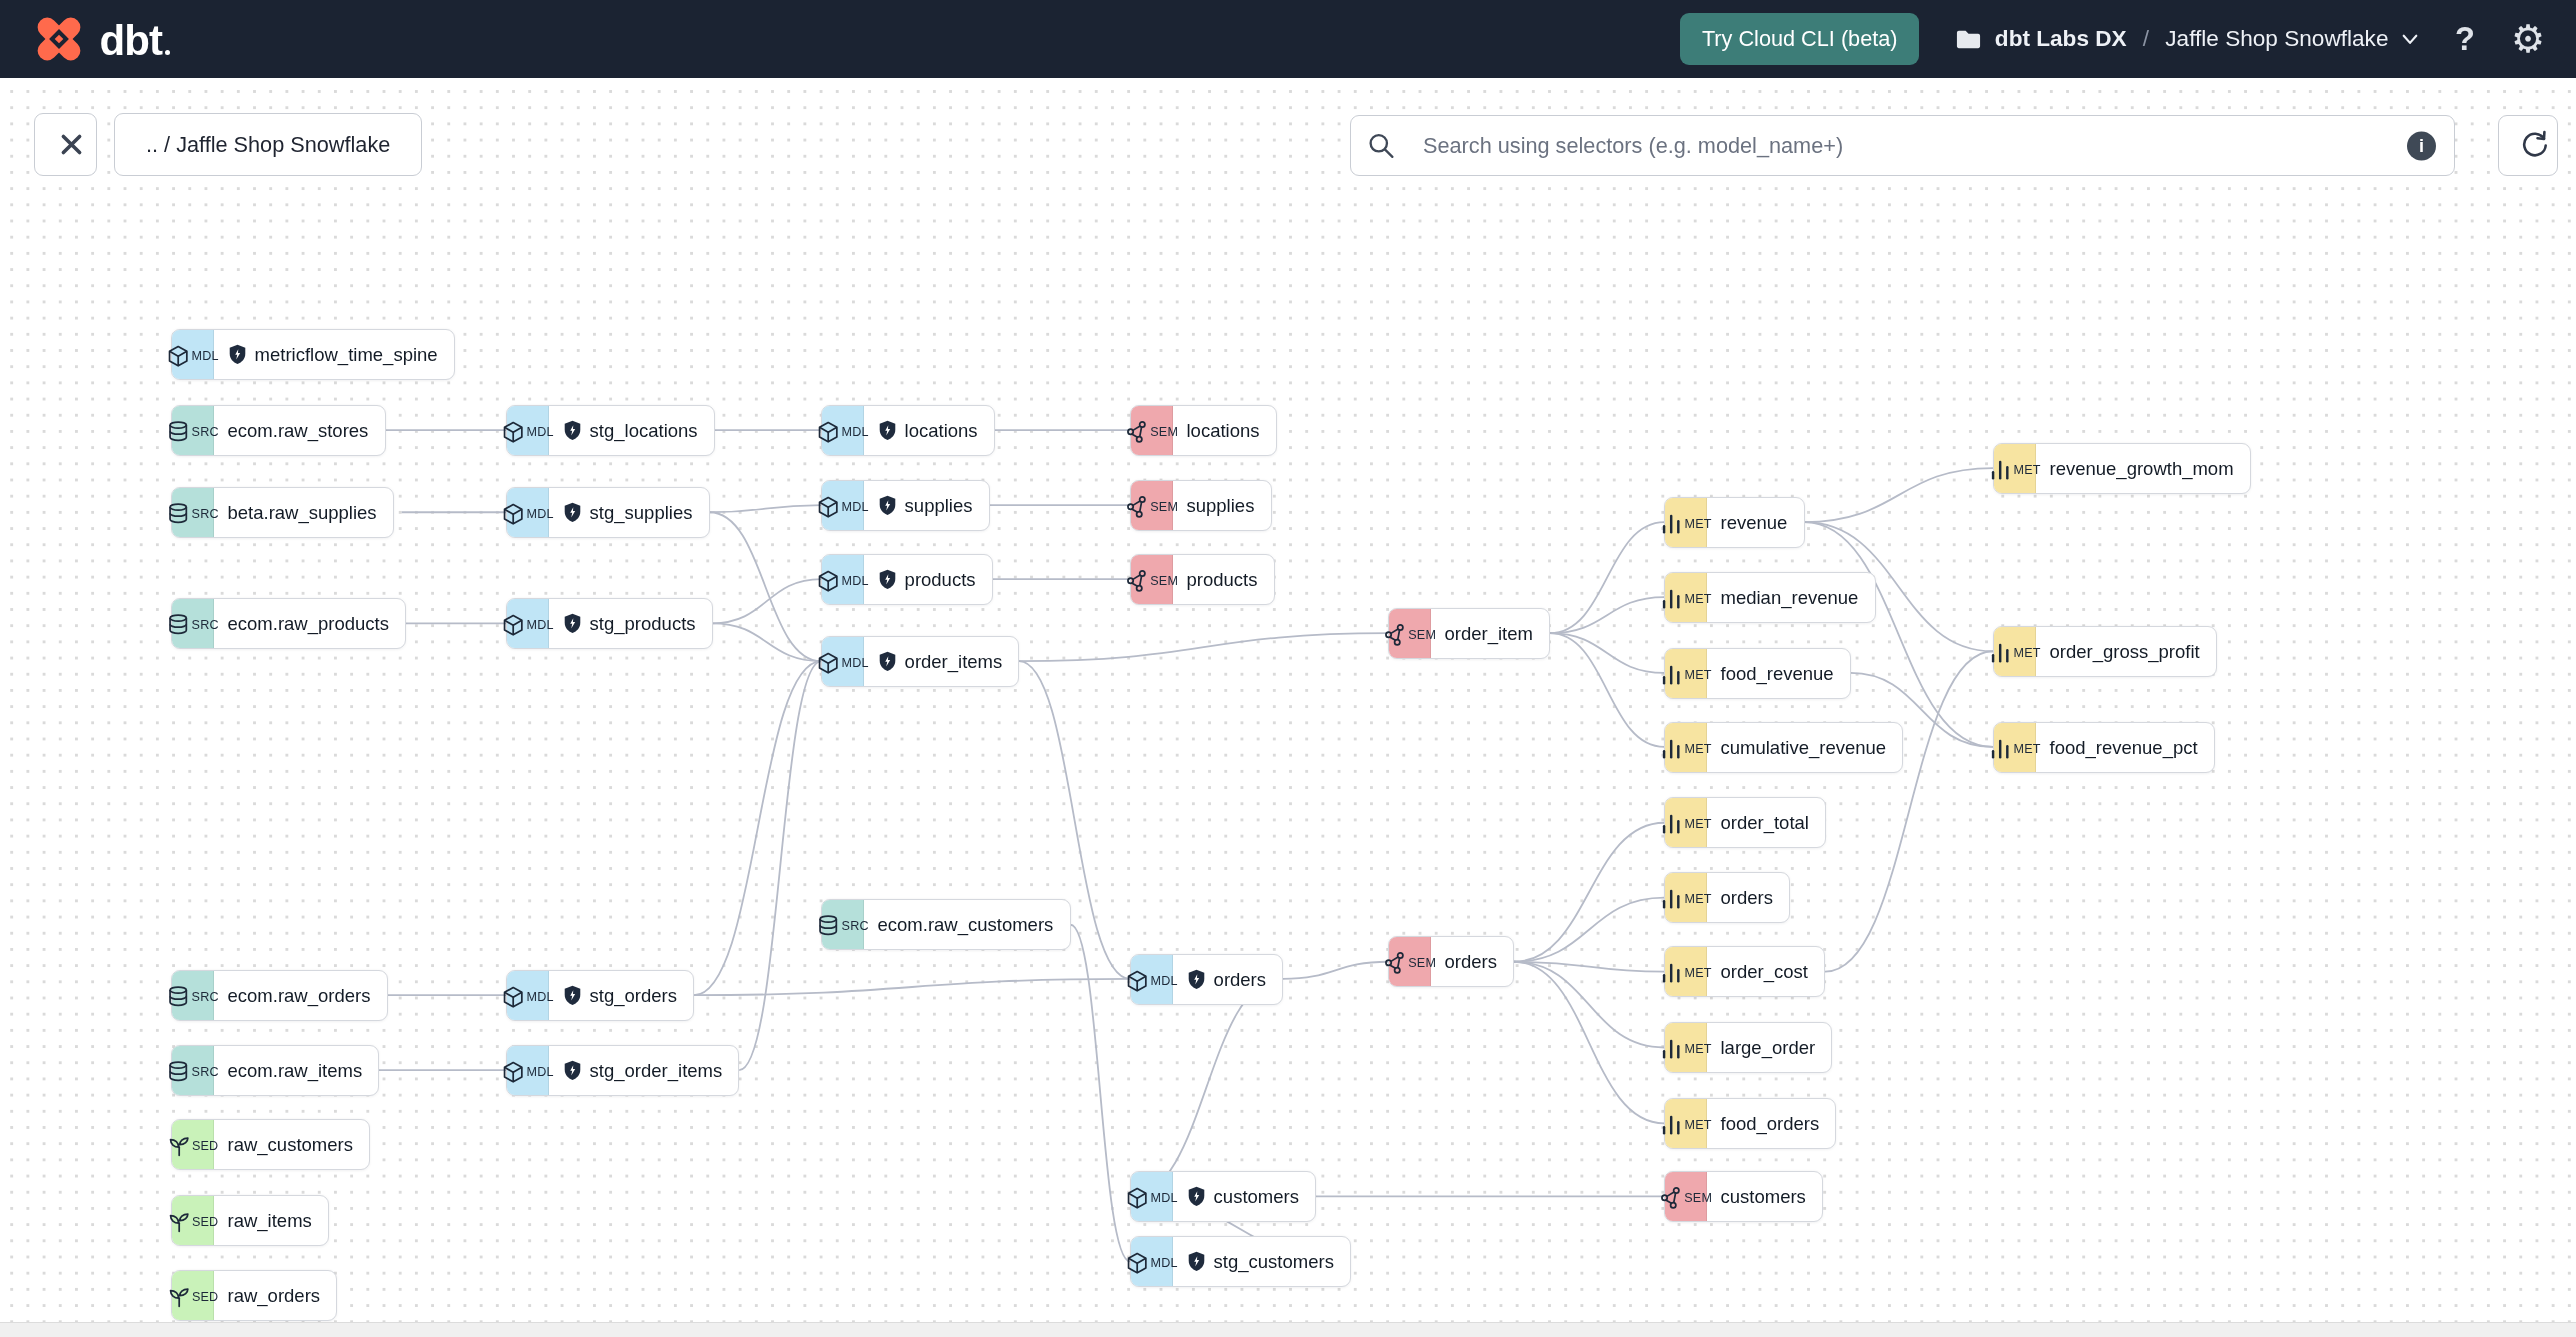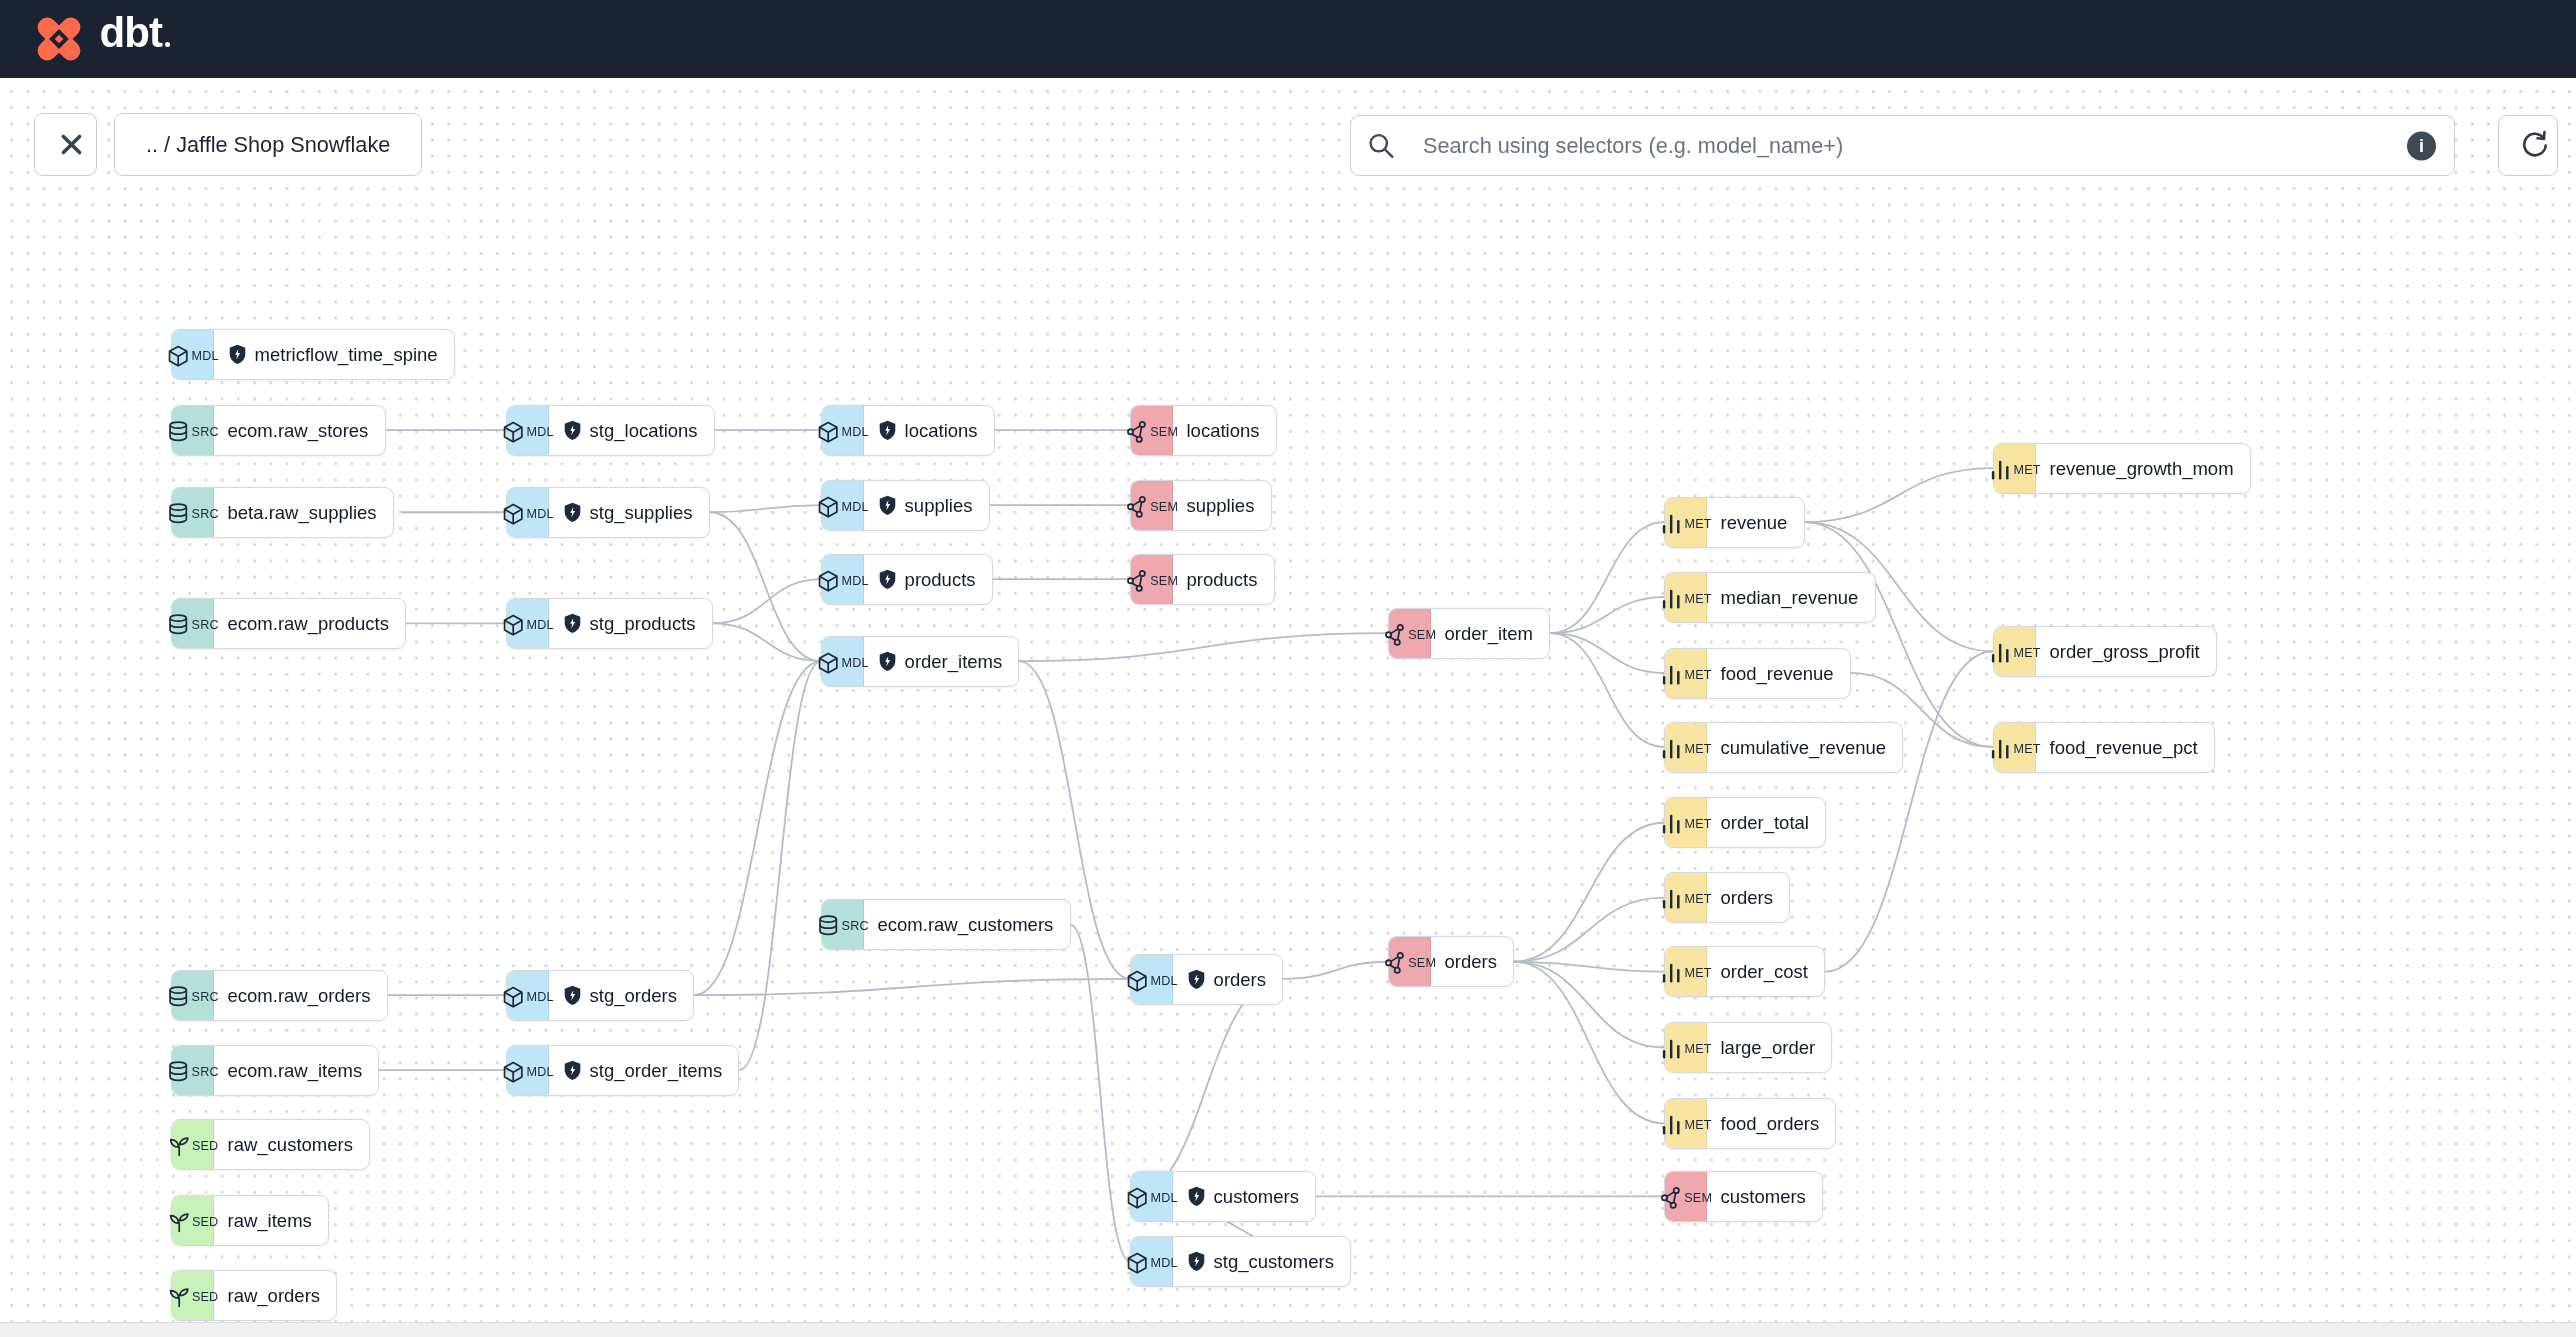--- a/index.html
+++ b/index.html
@@ -10,7 +10,7 @@
   
   .nav { position:absolute; top:0; left:0; width:100%; height:78px; background:#1b2332;
          display:flex; align-items:center; padding:0 31px; z-index:20; }
-  .logo-wrap { display:flex; align-items:flex-start; gap:12.6px; }
+  .logo-wrap { display:flex; align-items:flex-end; gap:12.6px; }
   .logo-mark { width:56px; height:56px; }
   .logo-word { color:#ffffff; font-size:42px; font-weight:800; letter-spacing:-0.9px; position:relative; top:-1.8px; }
   .logo-word::after { content:""; display:inline-block; width:5.4px; height:5.4px; background:#fff; border-radius:50%; margin-left:2.7px; }

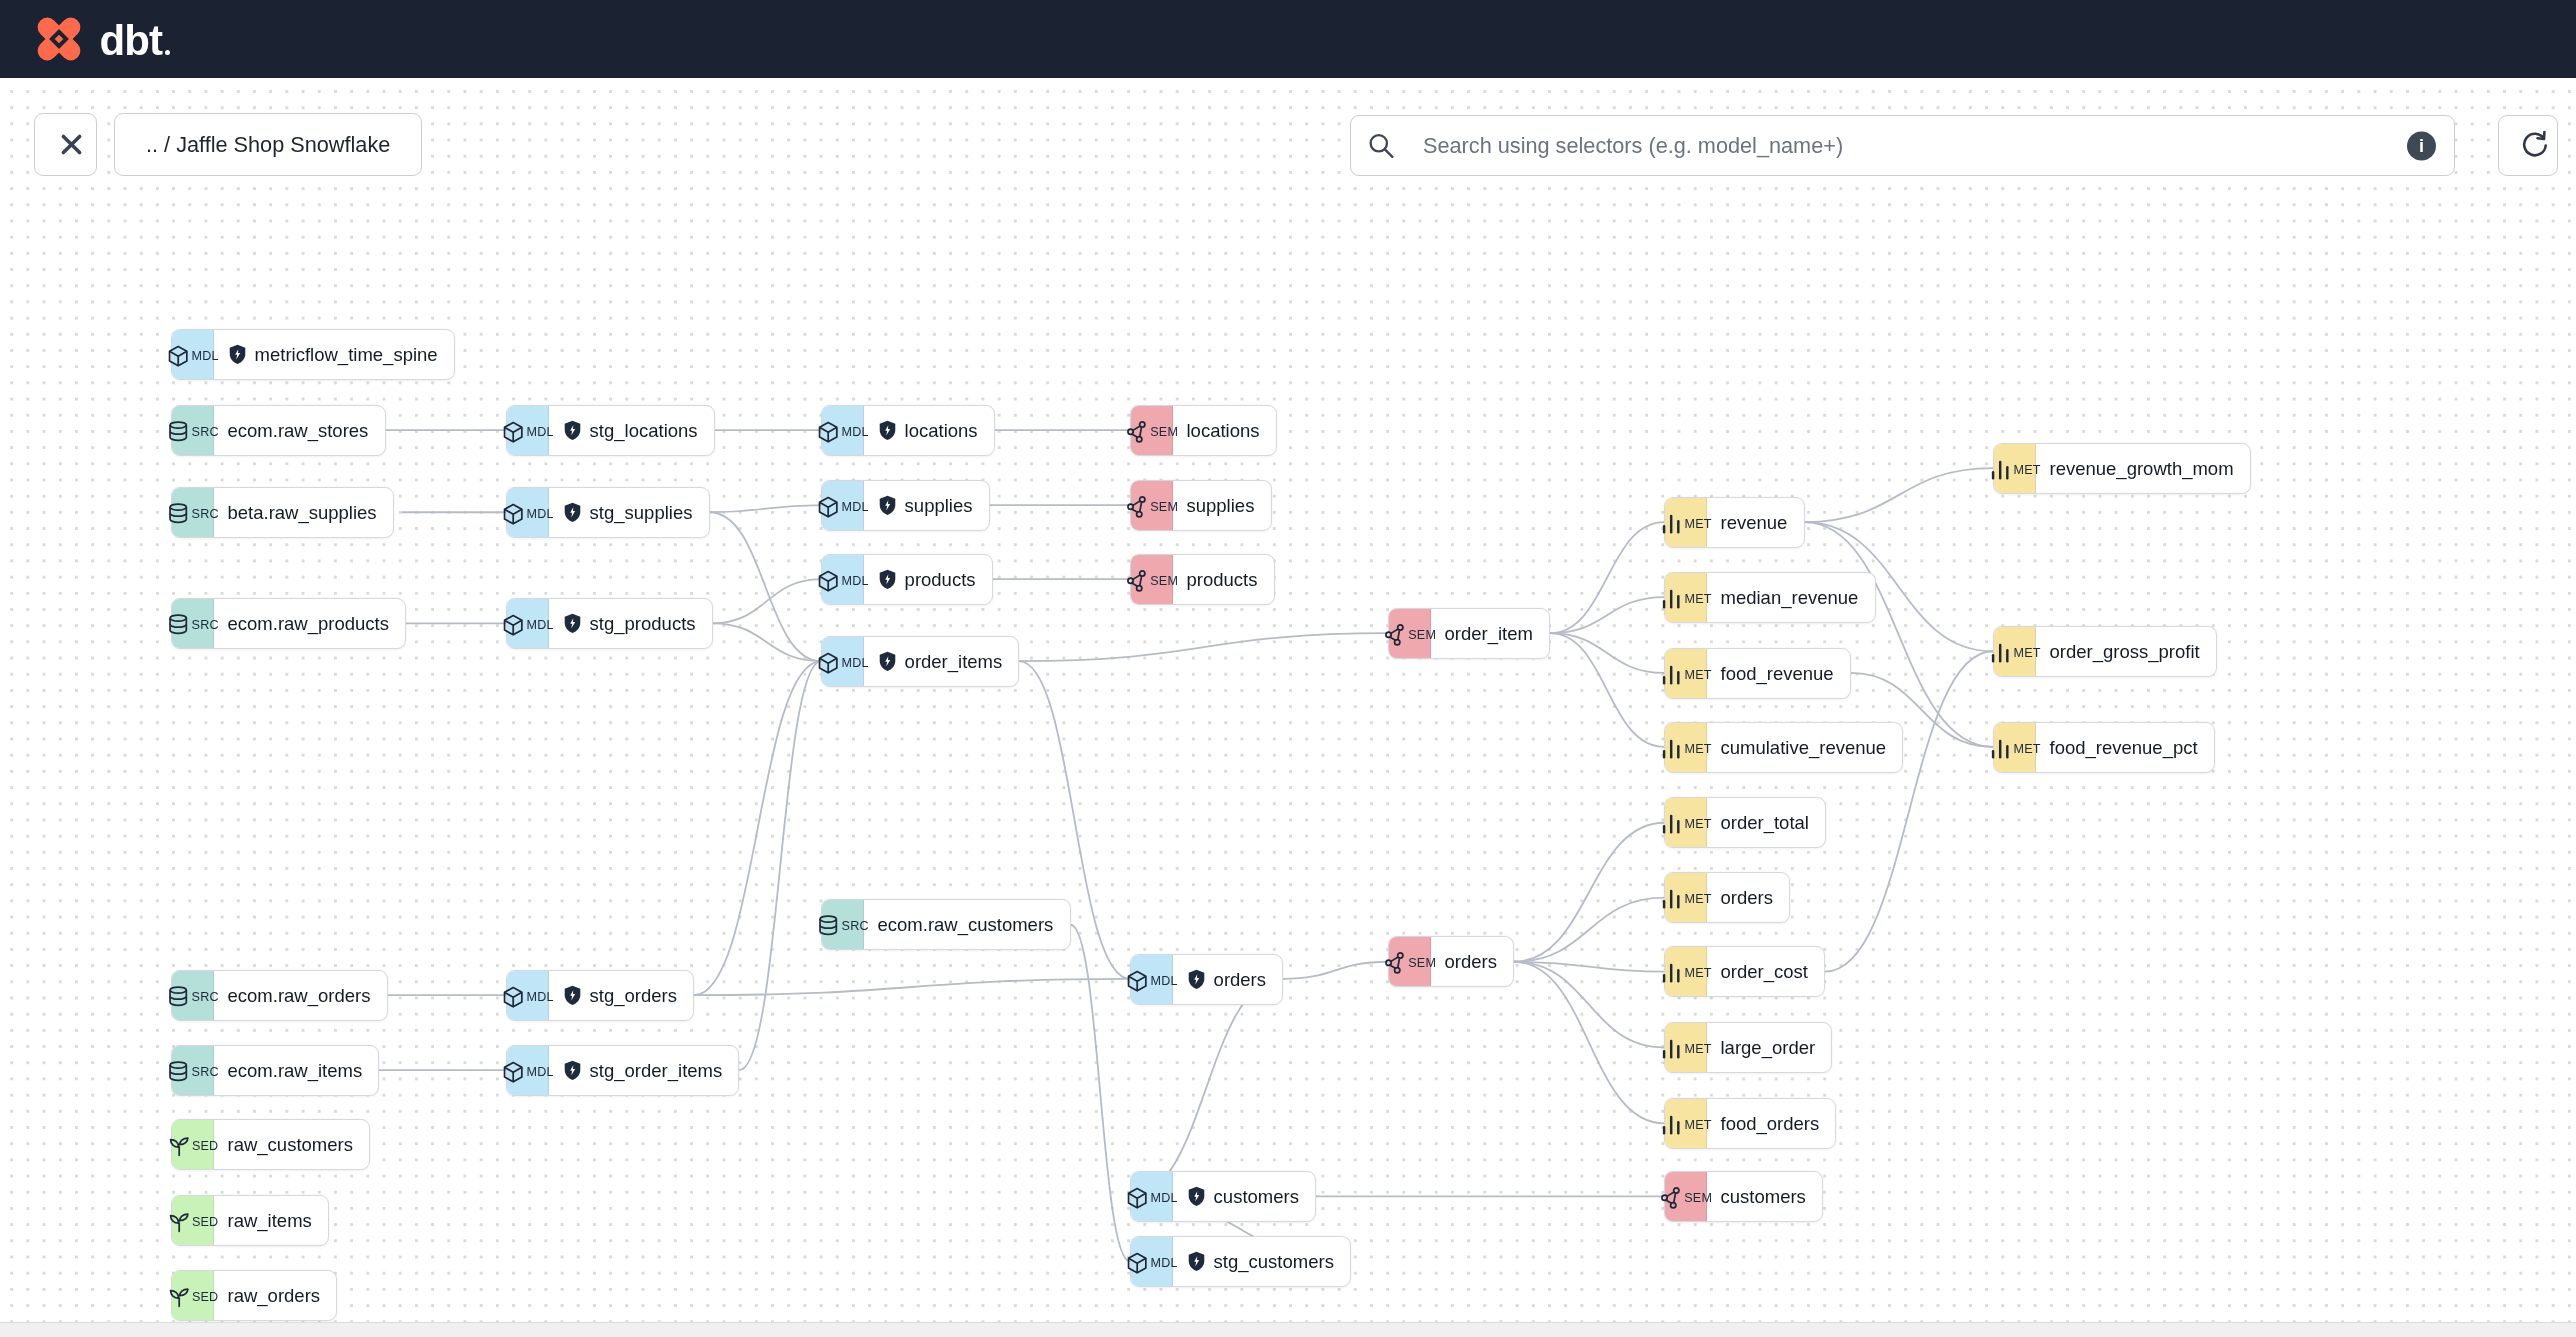--- a/index.html
+++ b/index.html
@@ -85,6 +85,22 @@
     </div>
 
 
+    <div class="nav-right">
+      <button class="cta">Try Cloud CLI (beta)</button>
+      <div class="account">
+        <svg width="27" height="27" viewBox="0 0 28 28">
+          <path fill="#e7eaef" d="M2 7c0-1.1.9-2 2-2h7l3 3h10c1.1 0 2 .9 2 2v11c0 1.1-.9 2-2 2H4c-1.1 0-2-.9-2-2V7z"></path>
+        </svg>
+        <span class="acct-name">dbt Labs DX</span>
+        <span class="sep">/</span>
+        <span class="proj-name">Jaffle Shop Snowflake</span>
+        <svg width="18" height="12.6" viewBox="0 0 20 14">
+          <polyline points="3,3 10,11 17,3" fill="none" stroke="#eef1f6" stroke-width="2.4" stroke-linecap="round" stroke-linejoin="round"></polyline>
+        </svg>
+      </div>
+      <span class="nav-icon">?</span>
+      <span class="nav-icon gear-glyph">⚙</span>
+    </div>
   </div>
 
   <div class="canvas" id="canvas">

